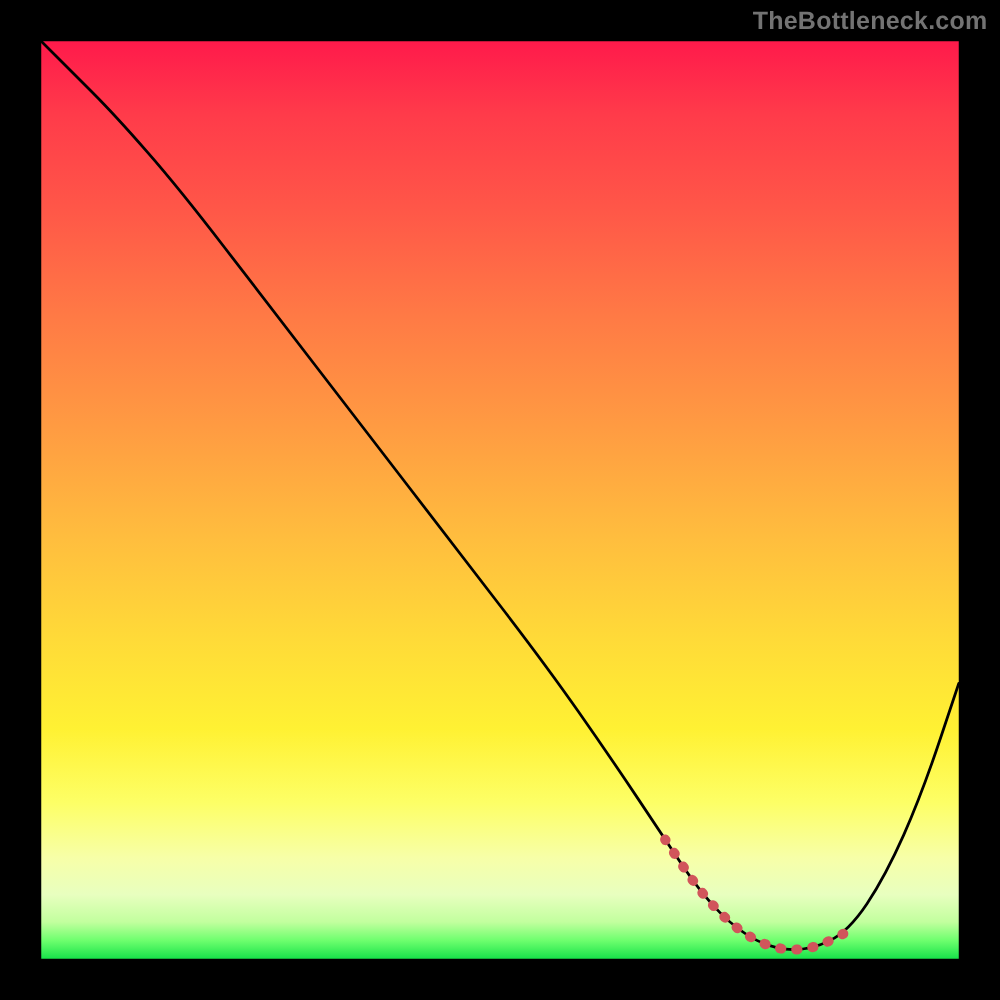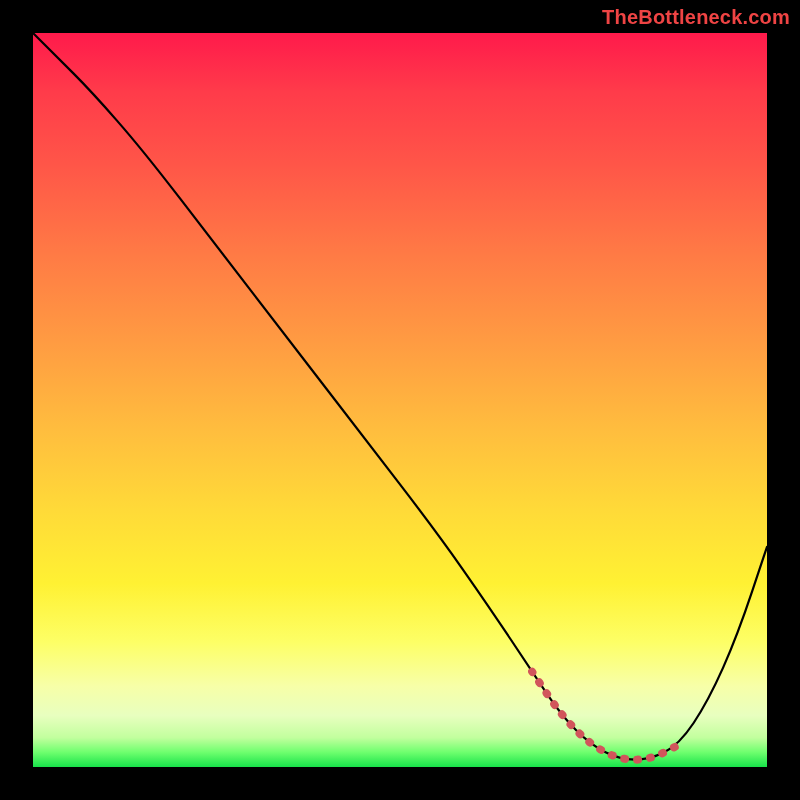--- a/index.html
+++ b/index.html
@@ -50,7 +50,7 @@
     font-family: Arial, Helvetica, sans-serif;
     font-size: 20px;
     font-weight: 600;
-    color: #ef4444;
+    color: #737373;
     letter-spacing: 0.2px;
     user-select: none;
   }

